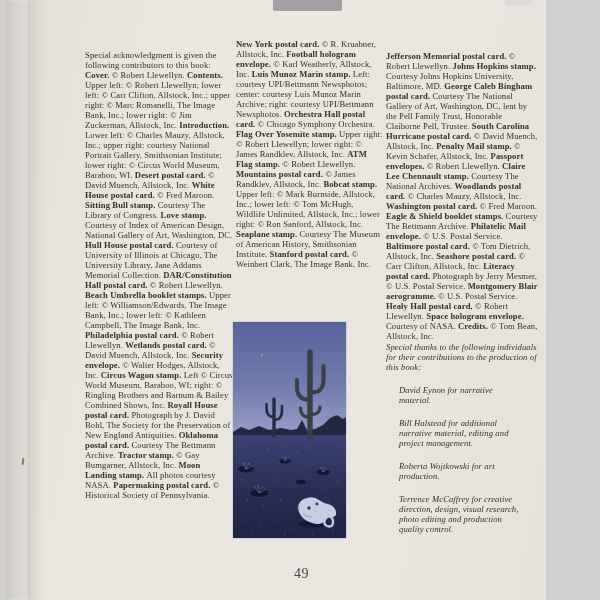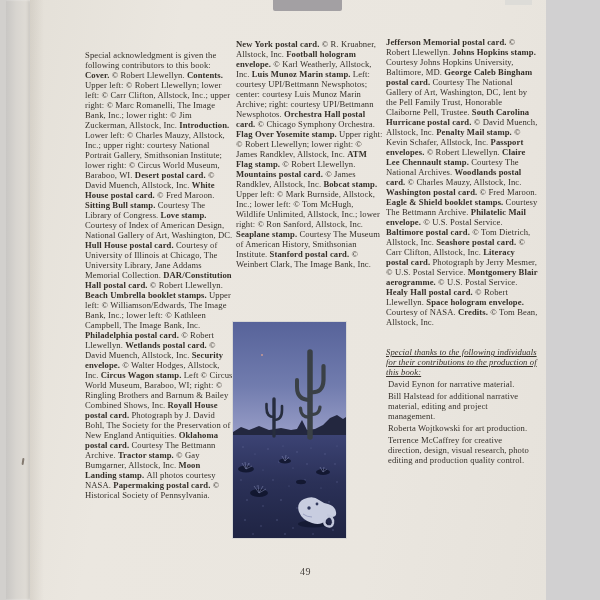--- a/index.html
+++ b/index.html
@@ -43,7 +43,7 @@
   }
   #col1{left:85px;top:50px;}
   #col2{left:236px;top:39px;}
-  #col3{left:386px;top:37px;width:153px;}
+  #col3{left:386px;top:51px;width:153px;}
   .seg-b{font-weight:bold;}
   .seg-i{}
   .thanks{font-style:italic;margin-top:20px;text-decoration:underline;}

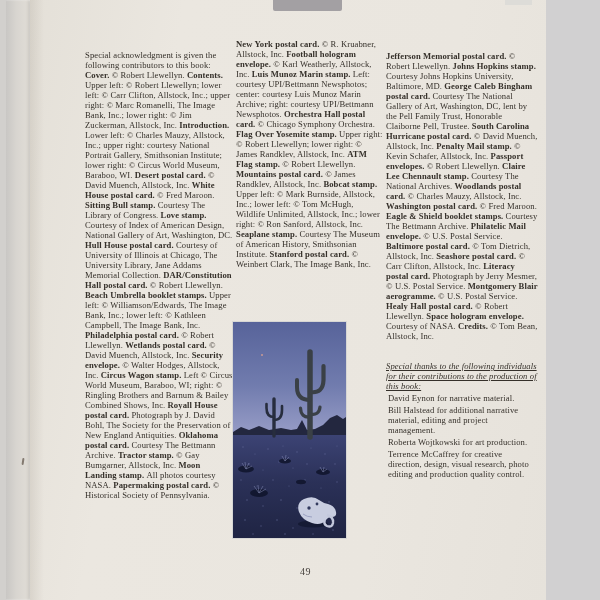--- a/index.html
+++ b/index.html
@@ -46,7 +46,7 @@
   #col3{left:386px;top:51px;width:153px;}
   .seg-b{font-weight:bold;}
   .seg-i{}
-  .thanks{font-style:italic;margin-top:20px;text-decoration:underline;}
+  .thanks{font-style:italic;margin-top:1px;}
   .prod{margin:2px;}
   .pagenum{
     position:absolute;left:300px;top:566px;

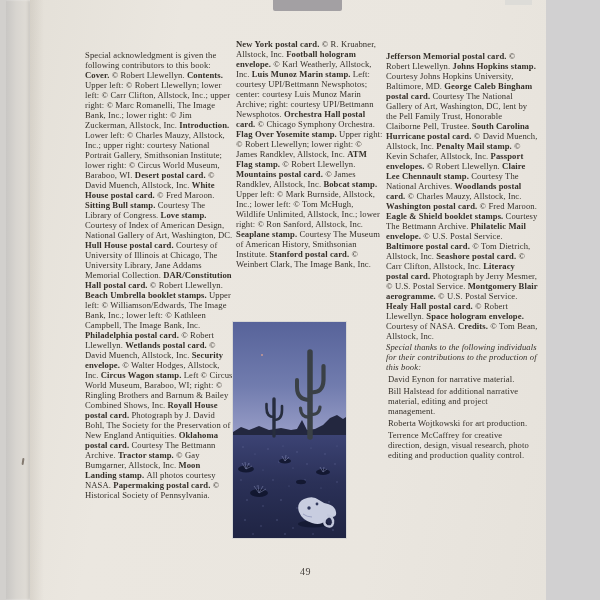--- a/index.html
+++ b/index.html
@@ -47,7 +47,7 @@
   .seg-b{font-weight:bold;}
   .seg-i{}
   .thanks{font-style:italic;margin-top:1px;}
-  .prod{margin:2px;}
+  .prod{margin:13px;font-style:italic;}
   .pagenum{
     position:absolute;left:300px;top:566px;
     font-size:10px;color:#494440;letter-spacing:.5px;

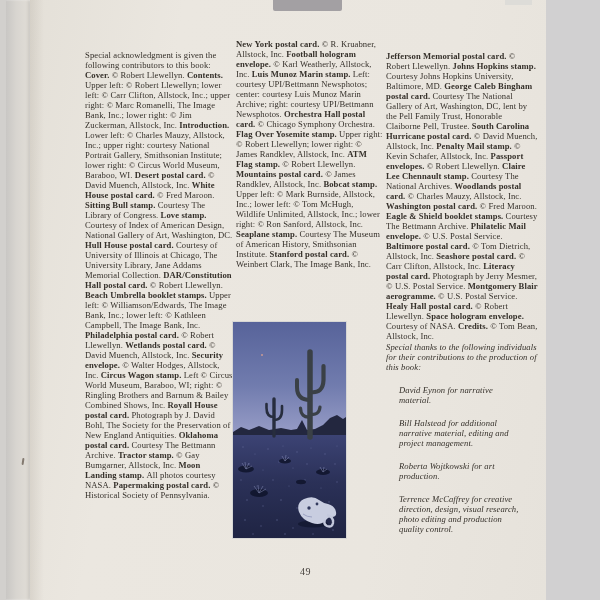--- a/index.html
+++ b/index.html
@@ -49,8 +49,8 @@
   .thanks{font-style:italic;margin-top:1px;}
   .prod{margin:13px;font-style:italic;}
   .pagenum{
-    position:absolute;left:300px;top:566px;
-    font-size:10px;color:#494440;letter-spacing:.5px;
+    position:absolute;left:294px;top:566px;
+    font-size:14px;color:#494440;letter-spacing:.5px;
   }
   .photo{
     position:absolute;left:233px;top:322px;width:113px;height:216px;

